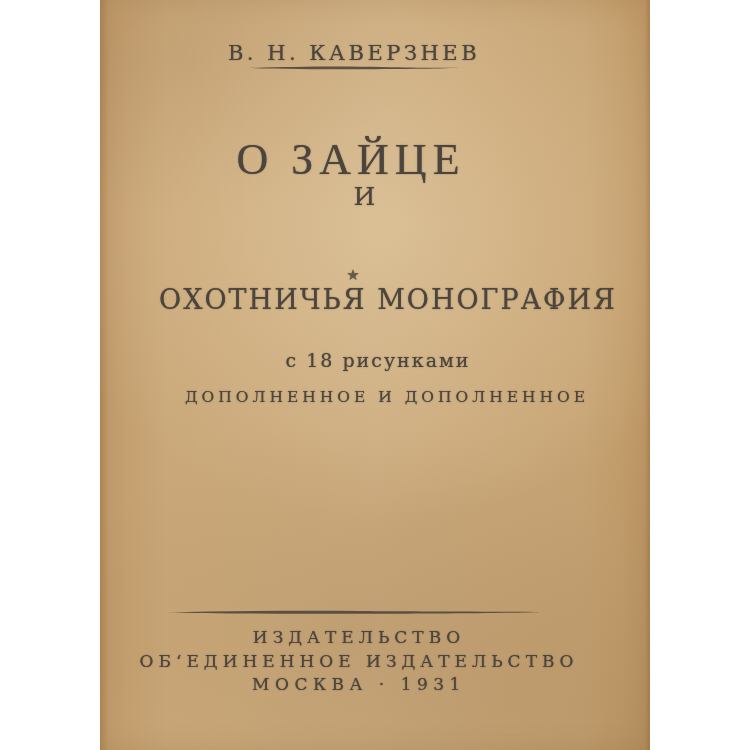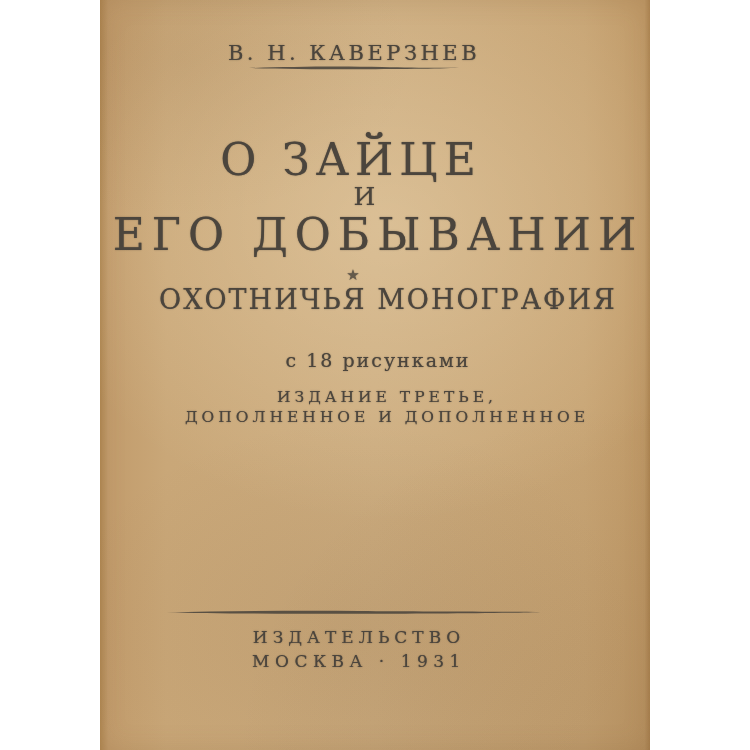--- a/index.html
+++ b/index.html
@@ -52,6 +52,7 @@
   .title-1{
     top:134px;font-size:44px;letter-spacing:6px;
     transform:translateX(-24px);
+    font-family:Liberation Serif, serif;
   }
   .title-2{
     top:182px;font-size:25px;letter-spacing:1px;

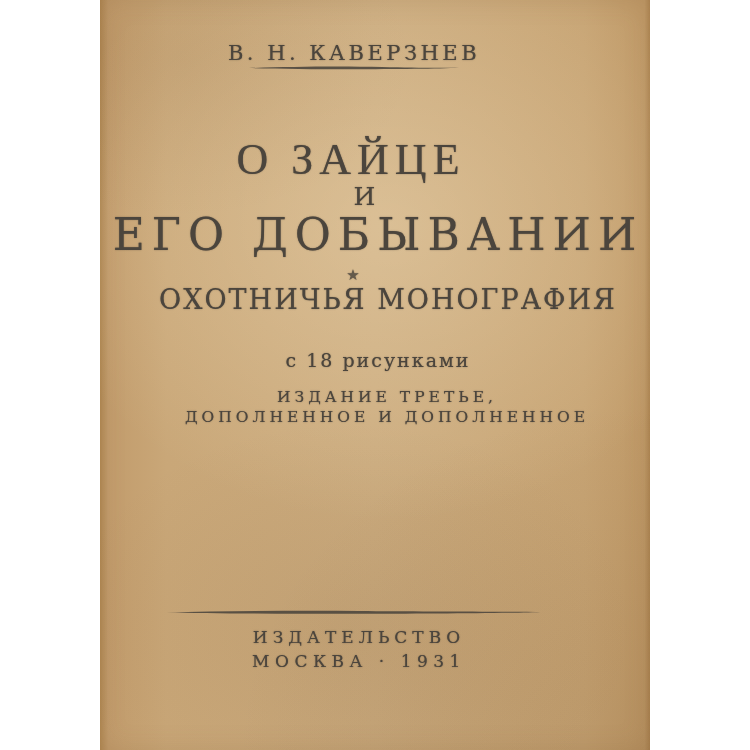--- a/index.html
+++ b/index.html
@@ -101,7 +101,6 @@
 
     <div class="line title-2">И</div>
 
-    <div class="line title-3">ЕГО ДОБЫВАНИИ</div>
 
     <div class="line star">★</div>
 

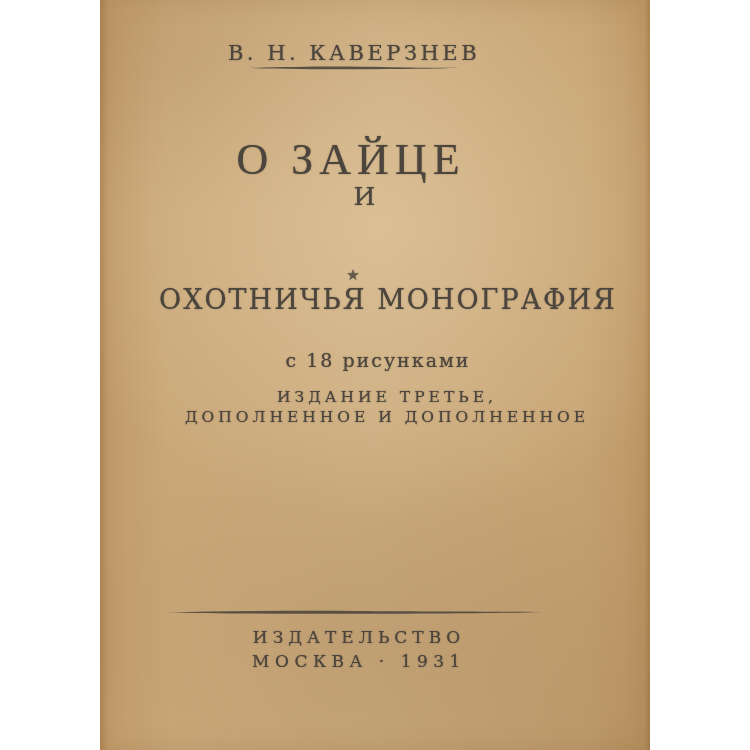--- a/index.html
+++ b/index.html
@@ -109,7 +109,6 @@
     <div class="line illustrations">с 18 рисунками</div>
 
     <div class="line edition">
-      <div>ИЗДАНИЕ ТРЕТЬЕ,</div>
       <div>ДОПОЛНЕННОЕ И ДОПОЛНЕННОЕ</div>
     </div>
 

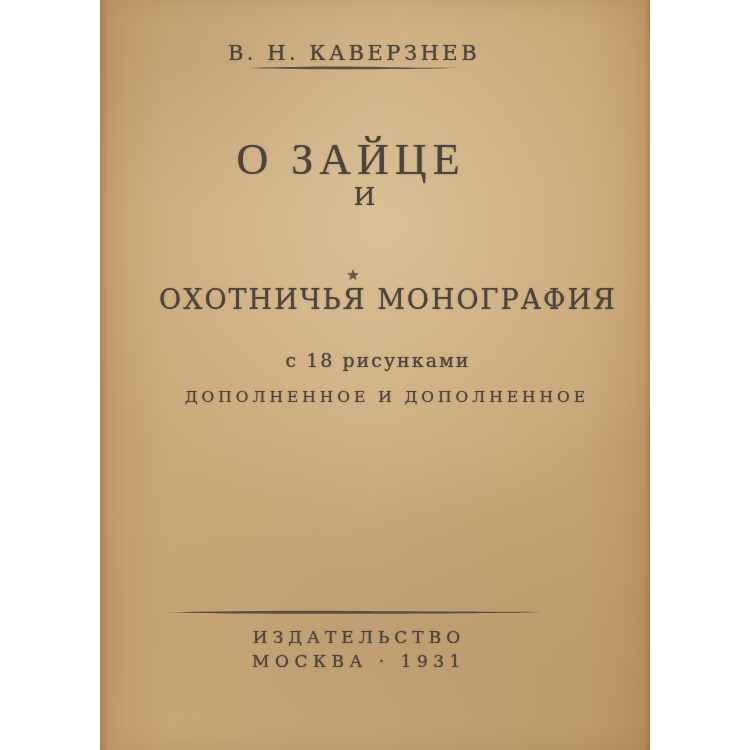--- a/index.html
+++ b/index.html
@@ -118,6 +118,7 @@
 
     <div class="line publisher">
       <div class="imprint-line-1">ИЗДАТЕЛЬСТВО</div>
+      <div class="imprint-line-2">ОБ‘ЕДИНЕННОЕ ИЗДАТЕЛЬСТВО</div>
       <div class="imprint-line-3">МОСКВА · 1931</div>
     </div>
 

